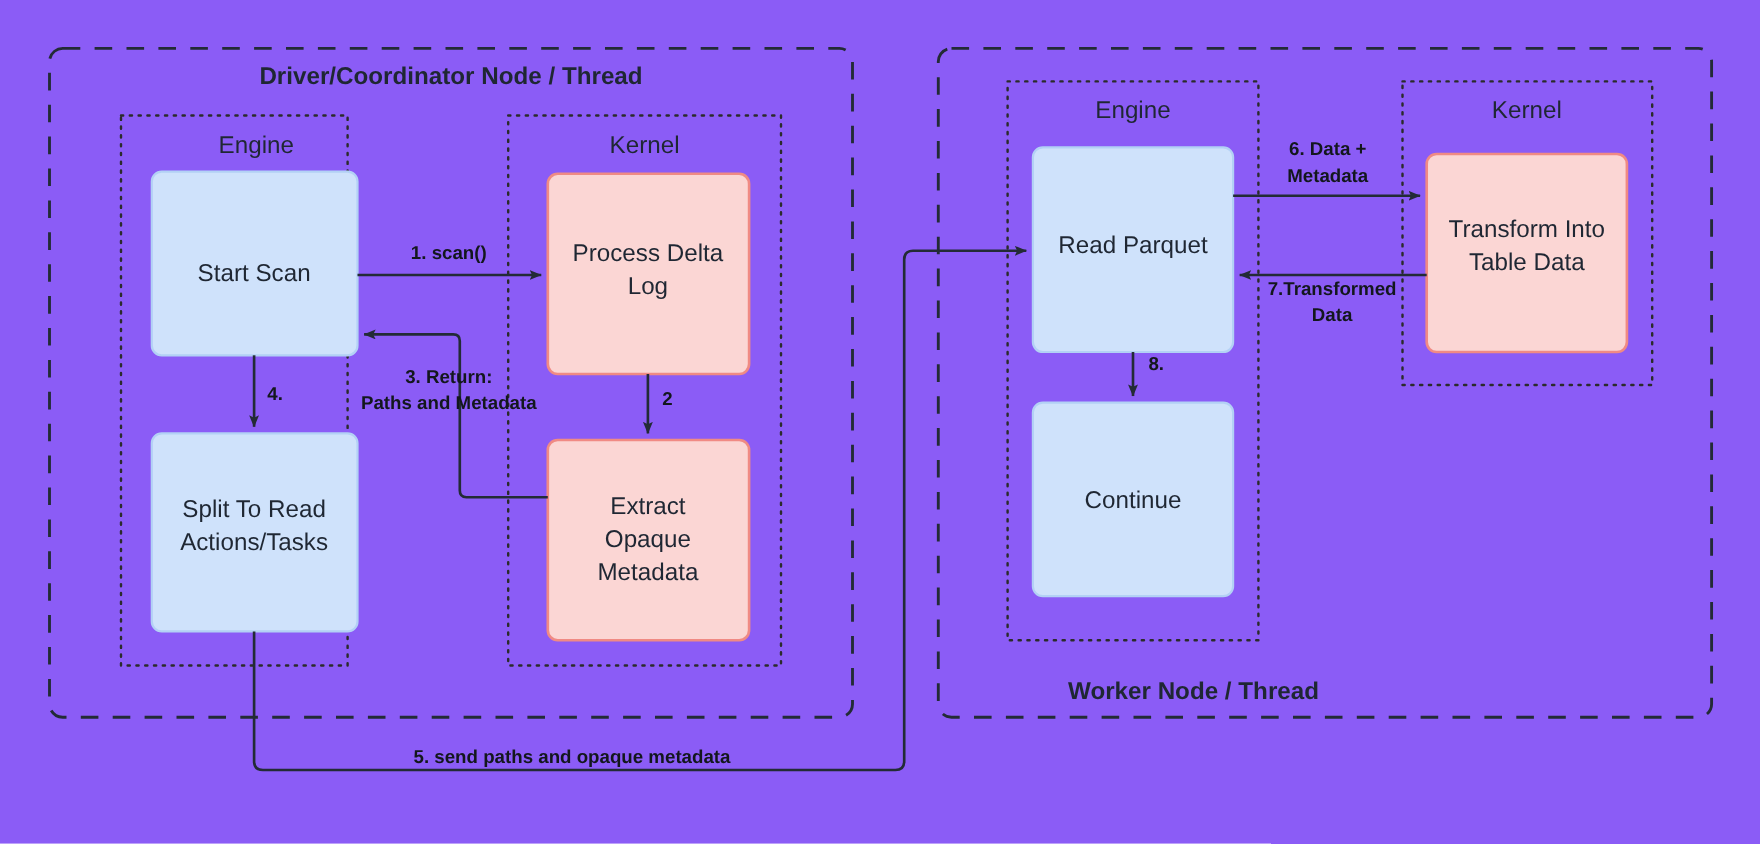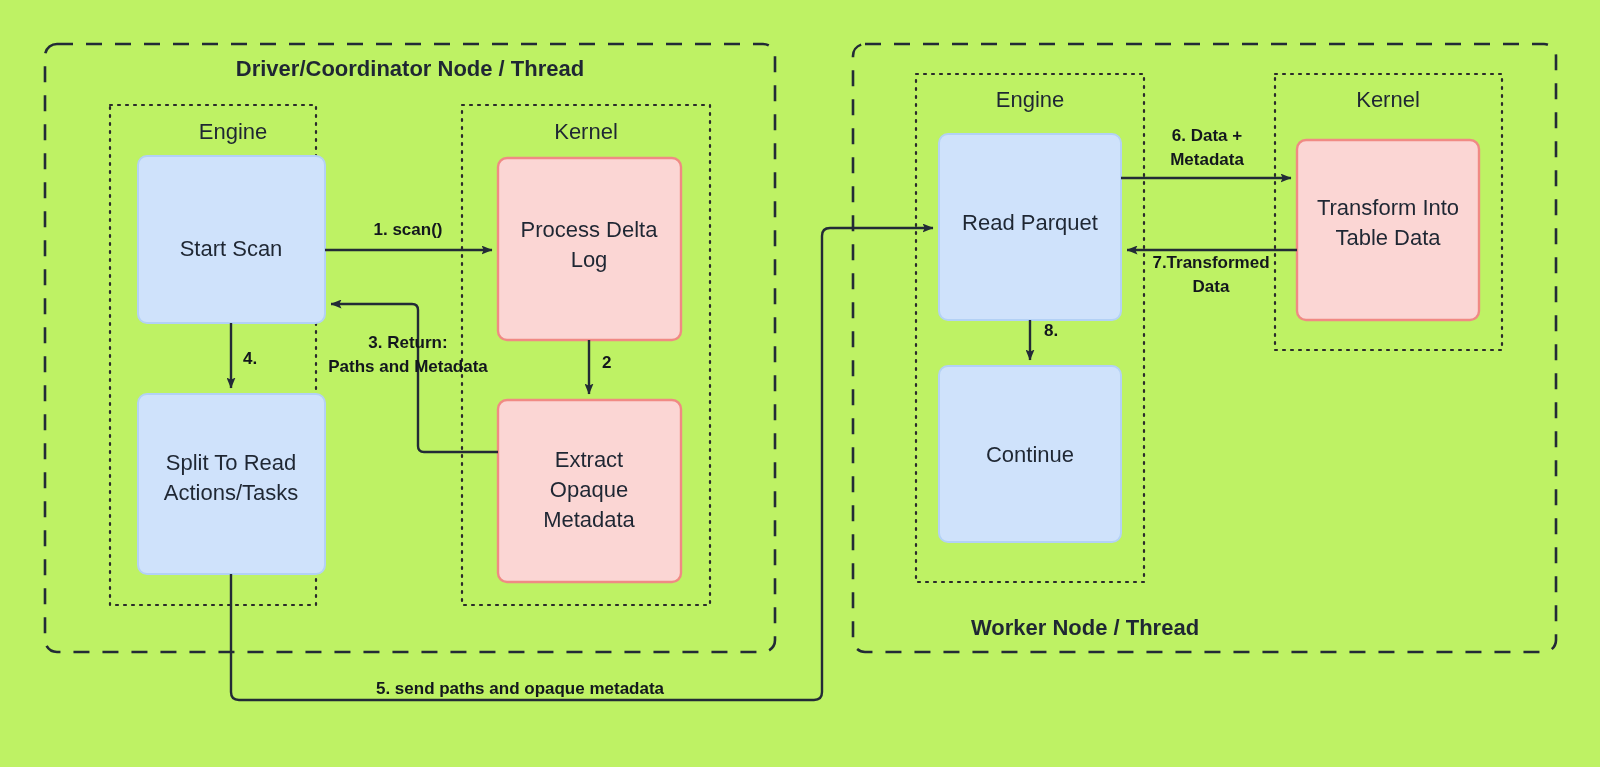--- a/index.html
+++ b/index.html
@@ -11,7 +11,7 @@
     position: relative;
     width: 1600px;
     height: 767px;
-    background: #bef264;
+    background: #8b5cf6;
     font-family: "Liberation Sans", sans-serif;
     overflow: hidden;
   }

